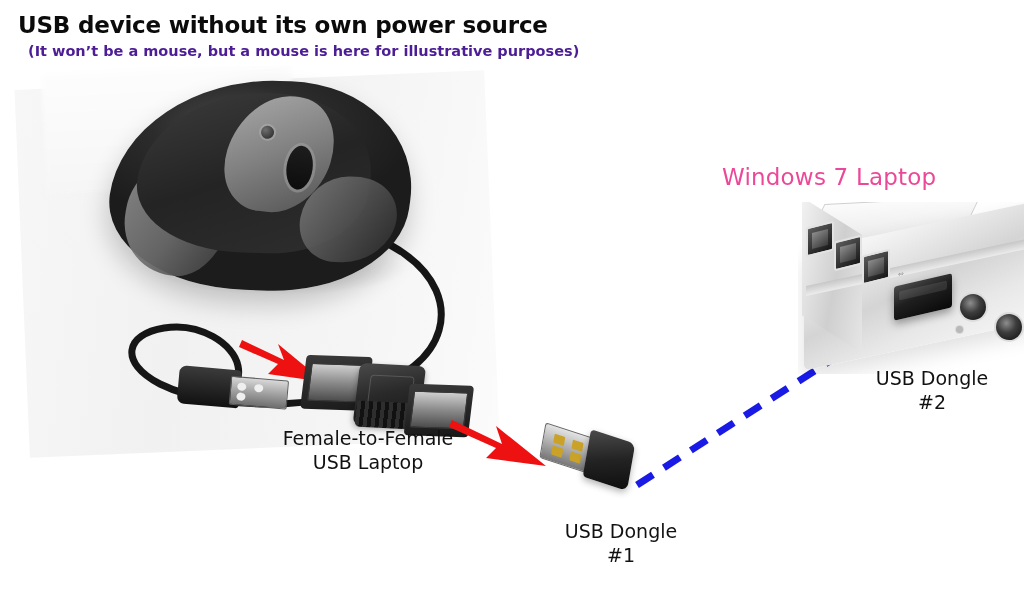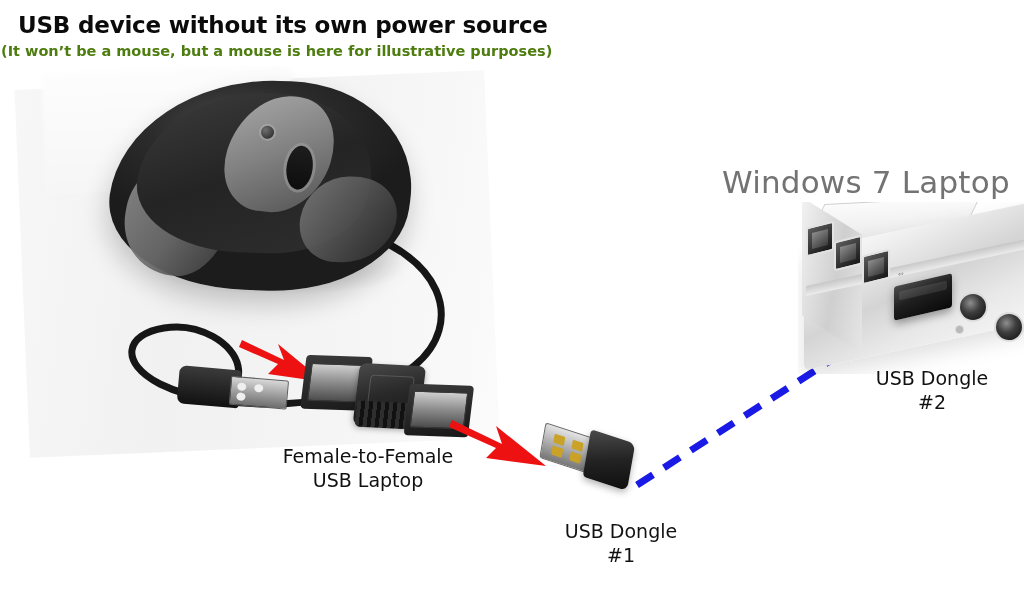--- a/index.html
+++ b/index.html
@@ -19,8 +19,8 @@
     letter-spacing:-.2px;white-space:nowrap;
   }
   .sub{
-    position:absolute;left:1px;top:43px;
-    font-size:14.5px;font-weight:700;color:#4d7c0f;
+    position:absolute;left:28px;top:43px;
+    font-size:14.5px;font-weight:700;color:#4c1d95;
     white-space:nowrap;
   }
   .laptop-ttl{

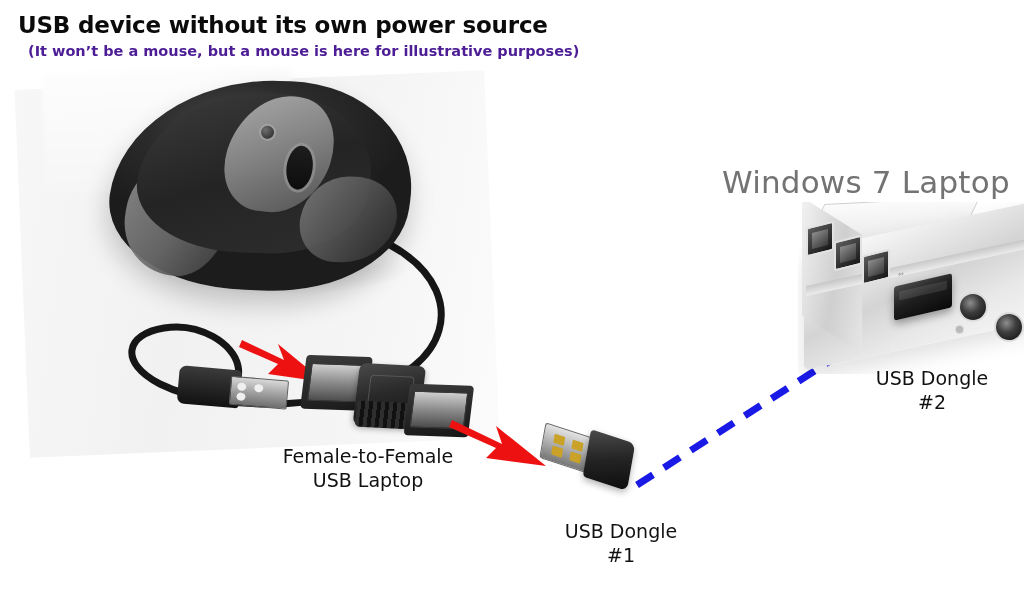--- a/index.html
+++ b/index.html
@@ -25,7 +25,7 @@
   }
   .laptop-ttl{
     position:absolute;left:722px;top:164px;
-    font-size:31px;font-weight:400;color:#737373;
+    font-size:23px;font-weight:400;color:#ec4899;
     white-space:nowrap;letter-spacing:.2px;
   }
   .cap{

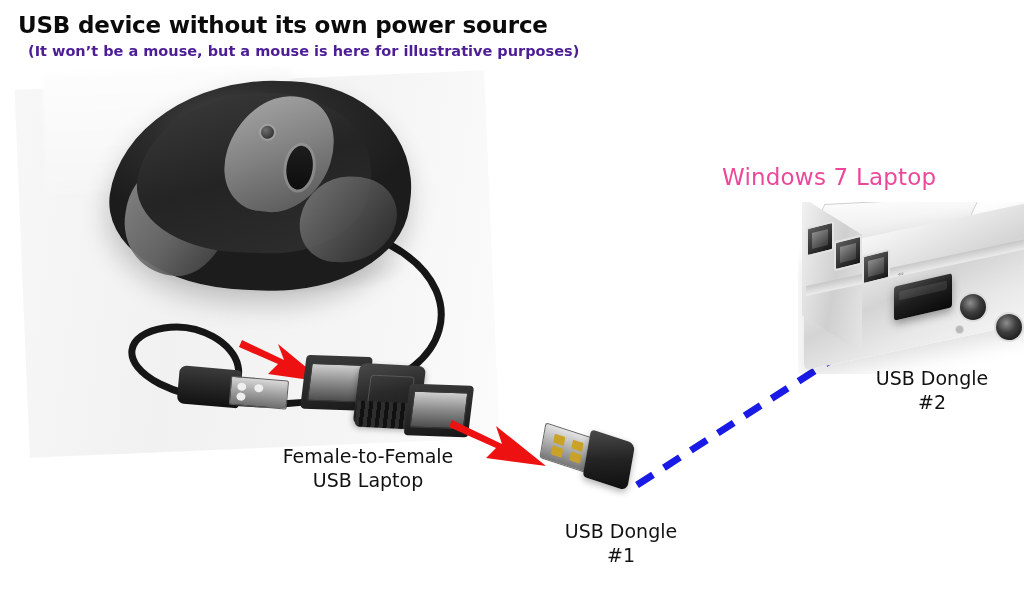--- a/index.html
+++ b/index.html
@@ -33,7 +33,7 @@
     font-size:19px;color:#111;line-height:1.28;
     white-space:nowrap;
   }
-  .cap-adapter{left:273px;top:444px;width:190px;}
+  .cap-adapter{left:273px;top:426px;width:190px;}
   .cap-d1{left:546px;top:519px;width:150px;}
   .cap-d2{left:866px;top:366px;width:132px;}
 

